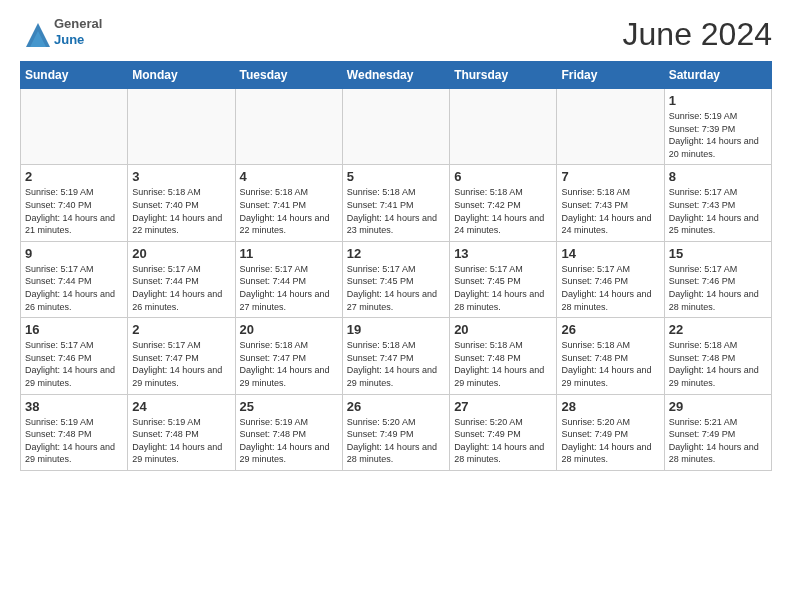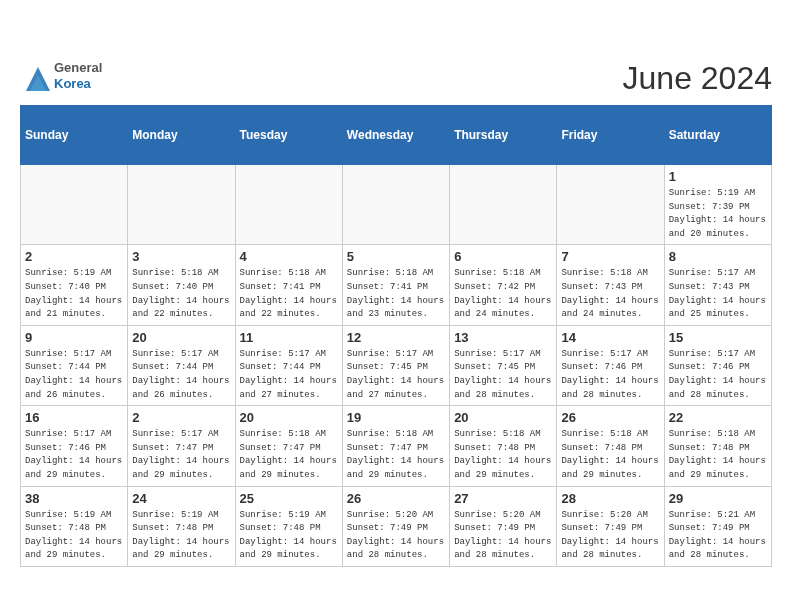--- a/index.html
+++ b/index.html
@@ -4,7 +4,7 @@
   <style>
     * { box-sizing: border-box; margin: 0; padding: 0; }
     body { font-family: Arial, sans-serif; background: #fff; width: 792px; min-height: 612px; }
-    .page { padding: 16px 20px 20px 20px; margin-top: 44px; }
+    .page { padding: 16px 20px 20px 20px; }
     .header { display: flex; justify-content: space-between; align-items: flex-start; margin-bottom: 8px; }
     .logo { display: flex; align-items: center; gap: 4px; }
     .logo-text { font-size: 13px; font-weight: bold; color: #333; line-height: 1.2; }

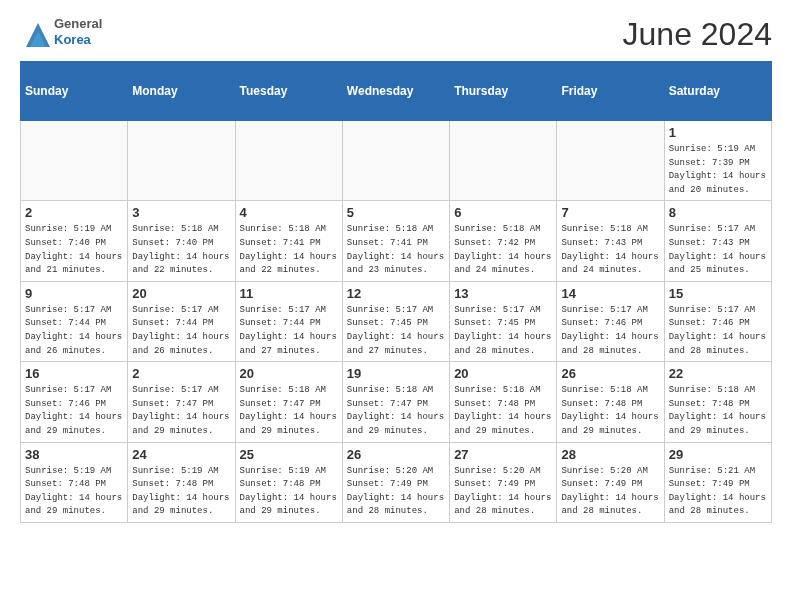--- a/index.html
+++ b/index.html
@@ -37,7 +37,7 @@
       </div>
       <div class="logo-text">
         <span class="logo-general">General</span>
-        <span class="logo-blue">Korea</span>
+        <span class="logo-blue">June</span>
       </div>
     </div>
     <div class="title-block">

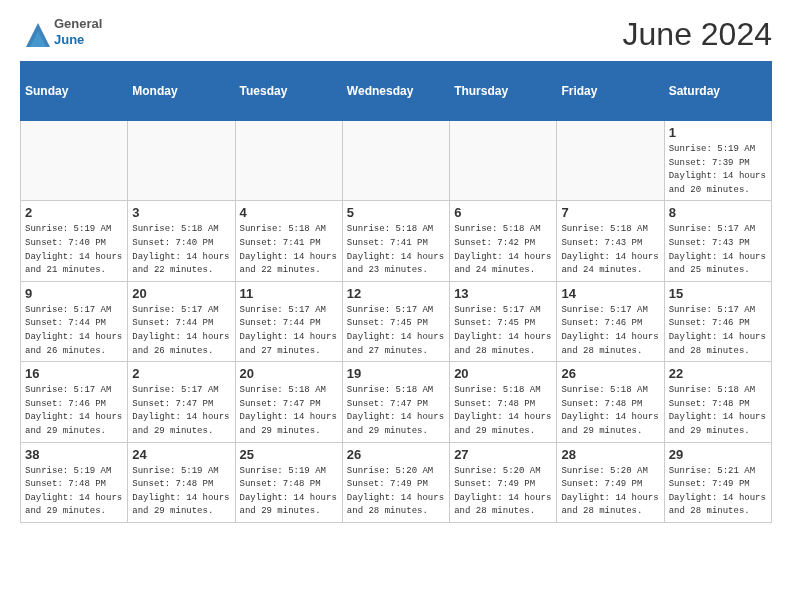--- a/index.html
+++ b/index.html
@@ -13,7 +13,7 @@
     .main-title { font-size: 32px; color: #333; font-weight: normal; }
     .subtitle { font-size: 15px; color: #555; }
     table { width: 100%; border-collapse: collapse; table-layout: fixed; }
-    thead th { background: #2b6cb0; color: #fff; font-size: 12px; font-weight: bold; padding: 22px 4px; text-align: left; border: 1px solid #2b6cb0; }
+    thead th { background: #2b6cb0; color: #fff; font-size: 12px; font-weight: bold; padding: 6px 4px; text-align: left; border: 1px solid #2b6cb0; }
     tbody td { border: 1px solid #ccc; vertical-align: top; padding: 4px 4px; font-size: 9.5px; color: #333; height: 70px; }
     tbody td.empty { background: #f9f9f9; }
     tbody td .date-num { font-size: 13px; font-weight: bold; display: block; margin-bottom: 2px; }

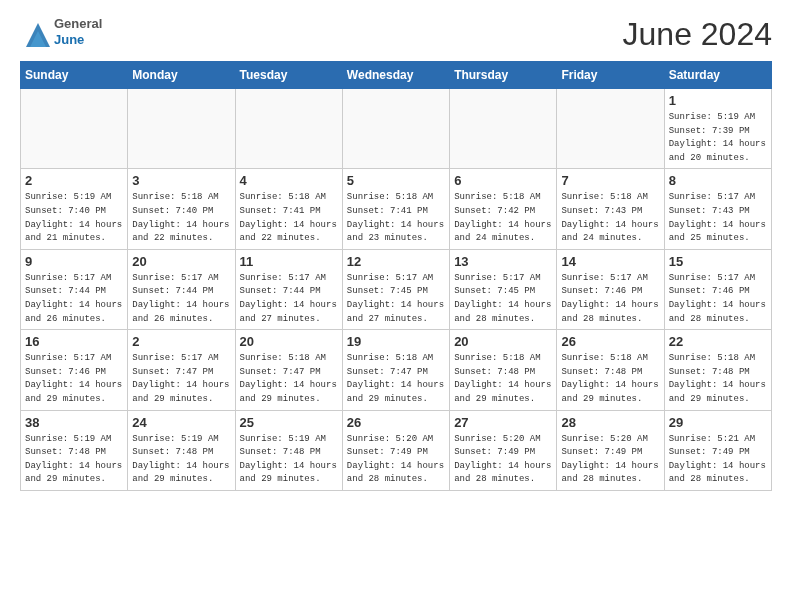--- a/index.html
+++ b/index.html
@@ -17,7 +17,7 @@
     tbody td { border: 1px solid #ccc; vertical-align: top; padding: 4px 4px; font-size: 9.5px; color: #333; height: 70px; }
     tbody td.empty { background: #f9f9f9; }
     tbody td .date-num { font-size: 13px; font-weight: bold; display: block; margin-bottom: 2px; }
-    tbody td .cell-text { font-size: 9px; line-height: 1.4; color: #333; font-family: Liberation Mono, monospace; }
+    tbody td .cell-text { font-size: 9px; line-height: 1.4; color: #333; }
     .logo-blue { color: #1a6faf; font-weight: bold; }
     .logo-general { color: #555; font-weight: bold; }
     

